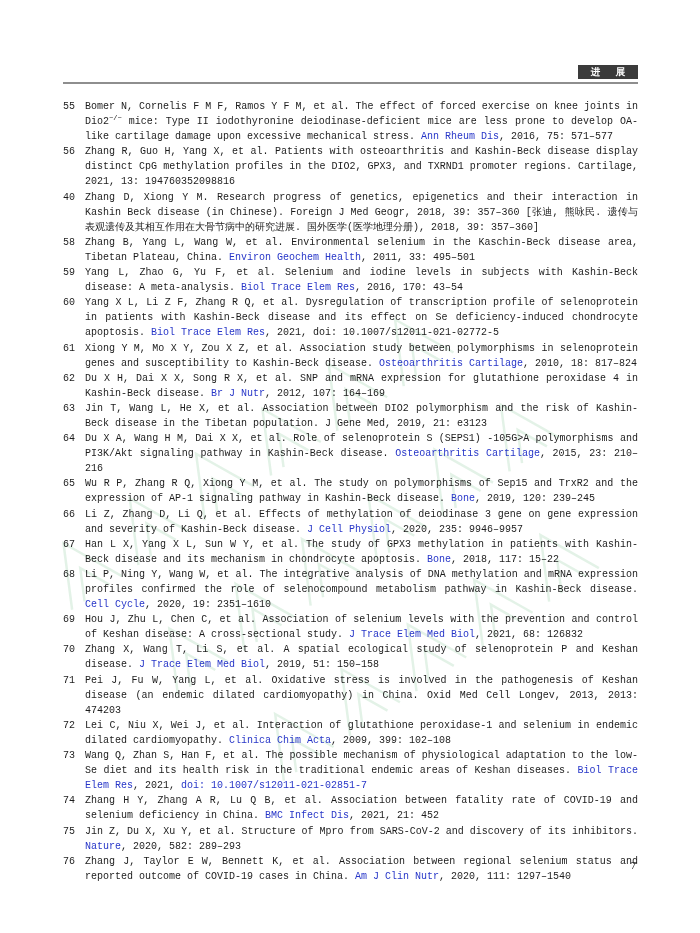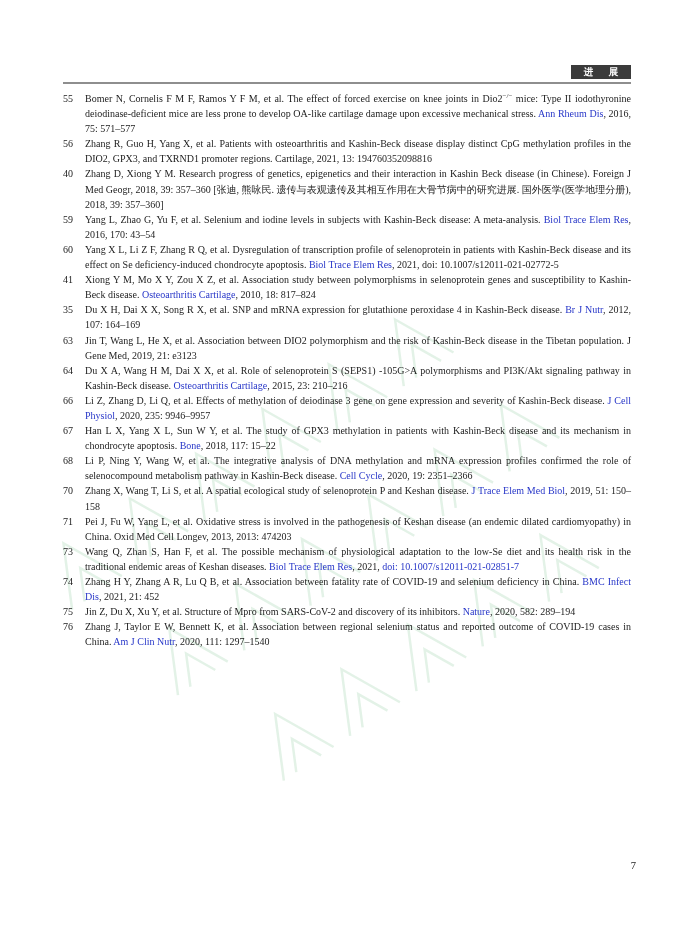--- a/index.html
+++ b/index.html
@@ -16,7 +16,7 @@
     z-index: 0; pointer-events: none;
   }
   .content {
-    position: absolute; left: 63px; right: 69px; top: 64px;
+    position: absolute; left: 63px; right: 62px; top: 64px;
     z-index: 1;
   }
   .header-row {

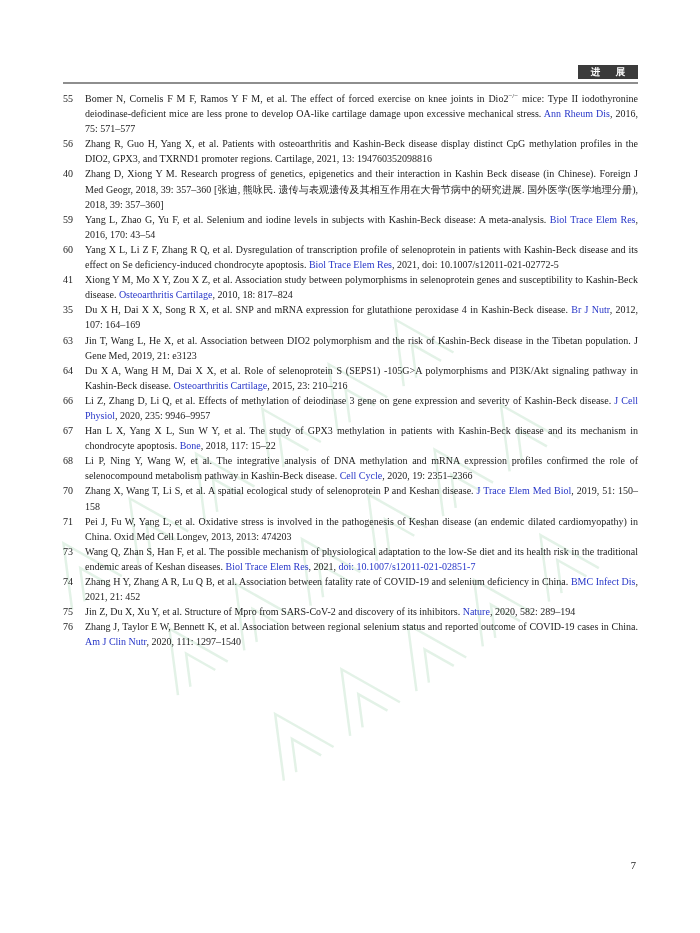--- a/index.html
+++ b/index.html
@@ -35,7 +35,8 @@
     margin-top: 3px; height: 2px; background: #8e8e8e;
   }
   .refs {
-    margin-top: 7px;
+    margin-top: 15px;
+    font-family: Liberation Mono, monospace;
   }
   .ref-item {
     display: flex;

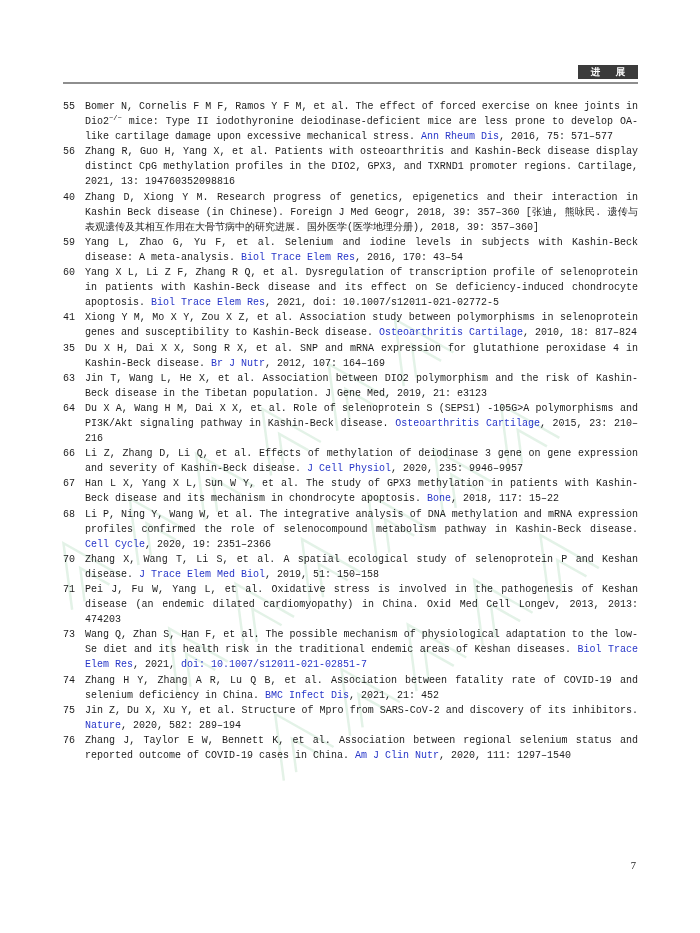--- a/index.html
+++ b/index.html
@@ -104,6 +104,10 @@
         <div class="ref-body"><span>Zhang D, Xiong Y M. Research progress of genetics, epigenetics and their interaction in Kashin Beck disease (in Chinese). Foreign J Med Geogr, 2018, 39: 357–360 [张迪, 熊咏民. 遗传与表观遗传及其相互作用在大骨节病中的研究进展. 国外医学(医学地理分册), 2018, 39: 357–360]</span></div>
       </div>
       <div class="ref-item">
+        <div class="ref-num">58</div>
+        <div class="ref-body"><span>Zhang B, Yang L, Wang W, et al. Environmental selenium in the Kaschin-Beck disease area, Tibetan Plateau, China. </span><span class="jlink">Environ Geochem Health</span><span>, 2011, 33: 495–501</span></div>
+      </div>
+      <div class="ref-item">
         <div class="ref-num">59</div>
         <div class="ref-body"><span>Yang L, Zhao G, Yu F, et al. Selenium and iodine levels in subjects with Kashin-Beck disease: A meta-analysis. </span><span class="jlink">Biol Trace Elem Res</span><span>, 2016, 170: 43–54</span></div>
       </div>

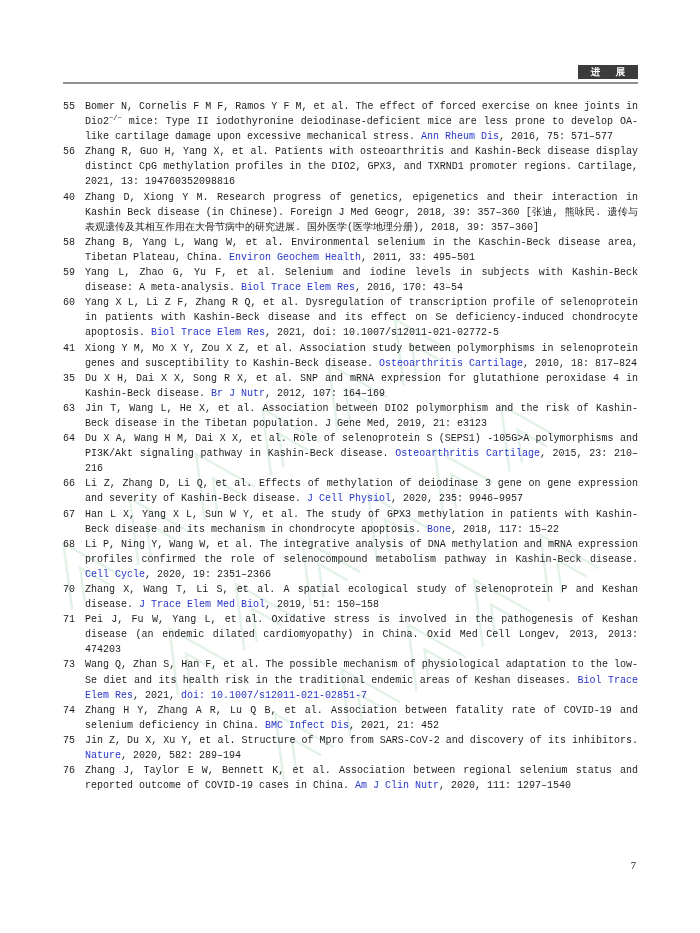--- a/index.html
+++ b/index.html
@@ -116,7 +116,7 @@
         <div class="ref-body"><span>Yang X L, Li Z F, Zhang R Q, et al. Dysregulation of transcription profile of selenoprotein in patients with Kashin-Beck disease and its effect on Se deficiency-induced chondrocyte apoptosis. </span><span class="jlink">Biol Trace Elem Res</span><span>, 2021, doi: 10.1007/s12011-021-02772-5</span></div>
       </div>
       <div class="ref-item">
-        <div class="ref-num">41</div>
+        <div class="ref-num">61</div>
         <div class="ref-body"><span>Xiong Y M, Mo X Y, Zou X Z, et al. Association study between polymorphisms in selenoprotein genes and susceptibility to Kashin-Beck disease. </span><span class="jlink">Osteoarthritis Cartilage</span><span>, 2010, 18: 817–824</span></div>
       </div>
       <div class="ref-item">

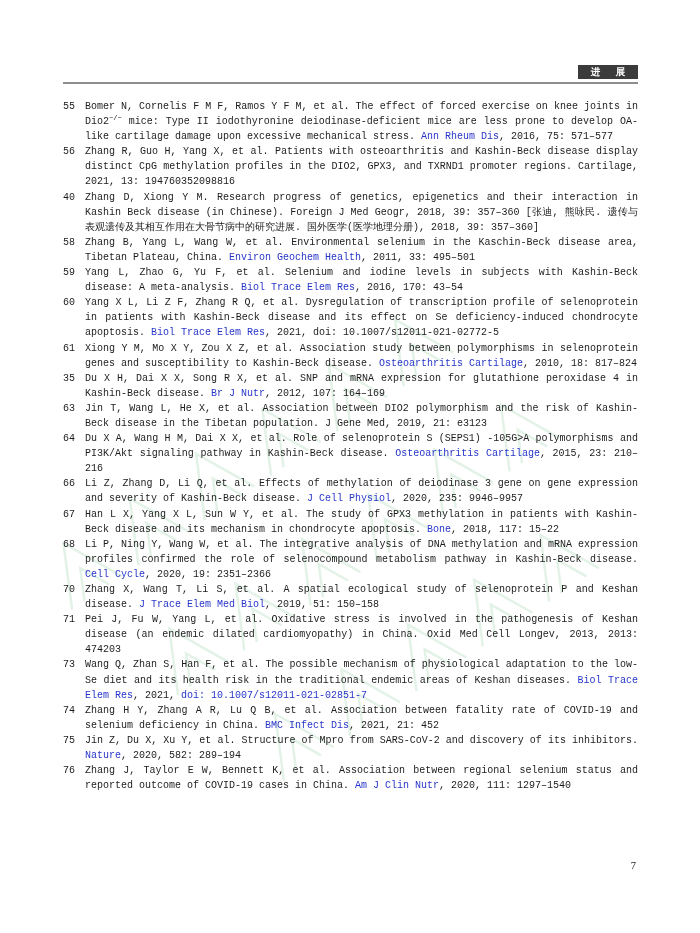--- a/index.html
+++ b/index.html
@@ -120,7 +120,7 @@
         <div class="ref-body"><span>Xiong Y M, Mo X Y, Zou X Z, et al. Association study between polymorphisms in selenoprotein genes and susceptibility to Kashin-Beck disease. </span><span class="jlink">Osteoarthritis Cartilage</span><span>, 2010, 18: 817–824</span></div>
       </div>
       <div class="ref-item">
-        <div class="ref-num">35</div>
+        <div class="ref-num">62</div>
         <div class="ref-body"><span>Du X H, Dai X X, Song R X, et al. SNP and mRNA expression for glutathione peroxidase 4 in Kashin-Beck disease. </span><span class="jlink">Br J Nutr</span><span>, 2012, 107: 164–169</span></div>
       </div>
       <div class="ref-item">

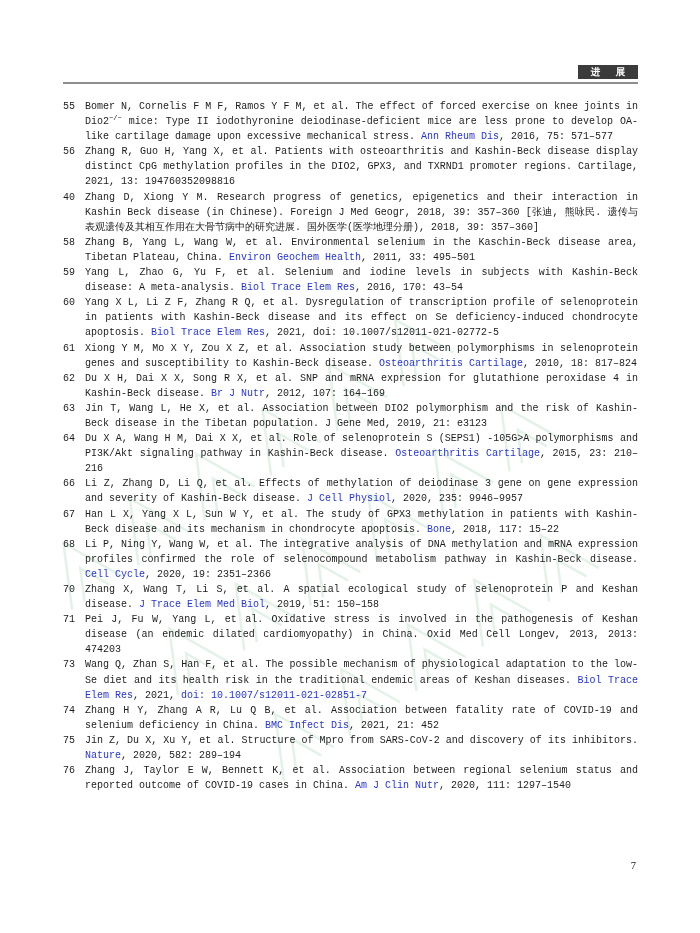--- a/index.html
+++ b/index.html
@@ -132,6 +132,10 @@
         <div class="ref-body"><span>Du X A, Wang H M, Dai X X, et al. Role of selenoprotein S (SEPS1) -105G&gt;A polymorphisms and PI3K/Akt signaling pathway in Kashin-Beck disease. </span><span class="jlink">Osteoarthritis Cartilage</span><span>, 2015, 23: 210–216</span></div>
       </div>
       <div class="ref-item">
+        <div class="ref-num">65</div>
+        <div class="ref-body"><span>Wu R P, Zhang R Q, Xiong Y M, et al. The study on polymorphisms of Sep15 and TrxR2 and the expression of AP-1 signaling pathway in Kashin-Beck disease. </span><span class="jlink">Bone</span><span>, 2019, 120: 239–245</span></div>
+      </div>
+      <div class="ref-item">
         <div class="ref-num">66</div>
         <div class="ref-body"><span>Li Z, Zhang D, Li Q, et al. Effects of methylation of deiodinase 3 gene on gene expression and severity of Kashin-Beck disease. </span><span class="jlink">J Cell Physiol</span><span>, 2020, 235: 9946–9957</span></div>
       </div>

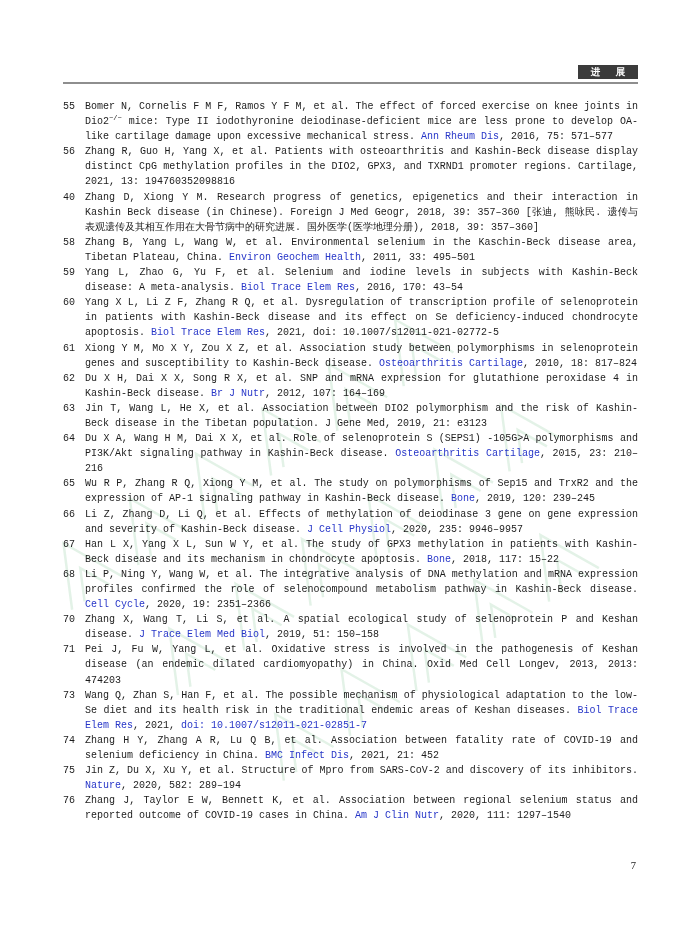--- a/index.html
+++ b/index.html
@@ -145,7 +145,7 @@
       </div>
       <div class="ref-item">
         <div class="ref-num">68</div>
-        <div class="ref-body"><span>Li P, Ning Y, Wang W, et al. The integrative analysis of DNA methylation and mRNA expression profiles confirmed the role of selenocompound metabolism pathway in Kashin-Beck disease. </span><span class="jlink">Cell Cycle</span><span>, 2020, 19: 2351–2366</span></div>
+        <div class="ref-body"><span>Li P, Ning Y, Wang W, et al. The integrative analysis of DNA methylation and mRNA expression profiles confirmed the role of selenocompound metabolism pathway in Kashin-Beck disease. </span><span class="jlink">Cell Cycle</span><span>, 2020, 19: 2351–1610</span></div>
       </div>
       <div class="ref-item">
         <div class="ref-num">70</div>

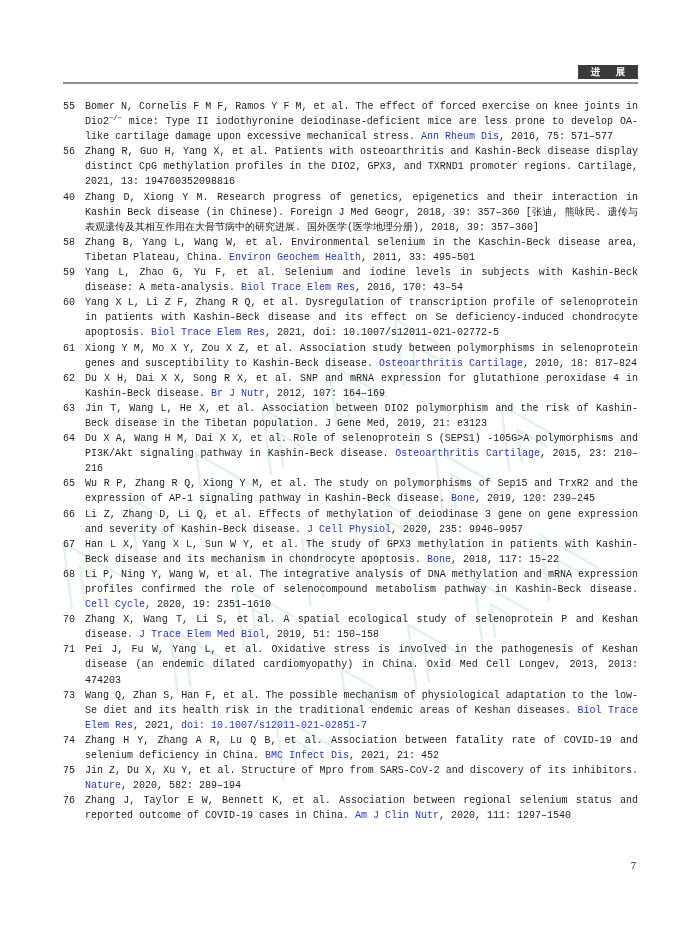--- a/index.html
+++ b/index.html
@@ -148,6 +148,10 @@
         <div class="ref-body"><span>Li P, Ning Y, Wang W, et al. The integrative analysis of DNA methylation and mRNA expression profiles confirmed the role of selenocompound metabolism pathway in Kashin-Beck disease. </span><span class="jlink">Cell Cycle</span><span>, 2020, 19: 2351–1610</span></div>
       </div>
       <div class="ref-item">
+        <div class="ref-num">69</div>
+        <div class="ref-body"><span>Hou J, Zhu L, Chen C, et al. Association of selenium levels with the prevention and control of Keshan disease: A cross-sectional study. </span><span class="jlink">J Trace Elem Med Biol</span><span>, 2021, 68: 126832</span></div>
+      </div>
+      <div class="ref-item">
         <div class="ref-num">70</div>
         <div class="ref-body"><span>Zhang X, Wang T, Li S, et al. A spatial ecological study of selenoprotein P and Keshan disease. </span><span class="jlink">J Trace Elem Med Biol</span><span>, 2019, 51: 150–158</span></div>
       </div>

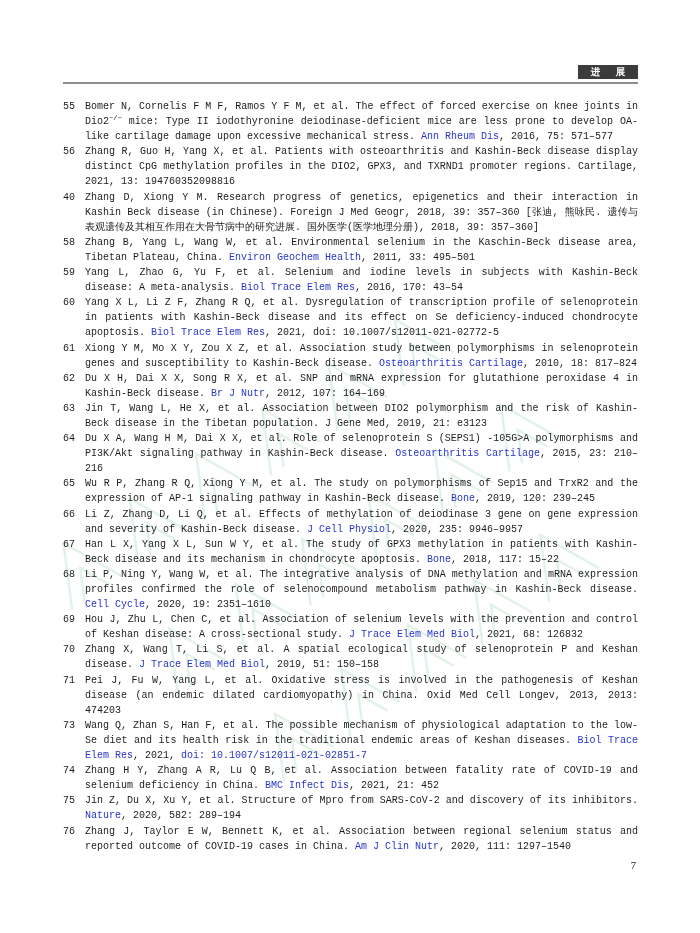--- a/index.html
+++ b/index.html
@@ -160,6 +160,10 @@
         <div class="ref-body"><span>Pei J, Fu W, Yang L, et al. Oxidative stress is involved in the pathogenesis of Keshan disease (an endemic dilated cardiomyopathy) in China. Oxid Med Cell Longev, 2013, 2013: 474203</span></div>
       </div>
       <div class="ref-item">
+        <div class="ref-num">72</div>
+        <div class="ref-body"><span>Lei C, Niu X, Wei J, et al. Interaction of glutathione peroxidase-1 and selenium in endemic dilated cardiomyopathy. </span><span class="jlink">Clinica Chim Acta</span><span>, 2009, 399: 102–108</span></div>
+      </div>
+      <div class="ref-item">
         <div class="ref-num">73</div>
         <div class="ref-body"><span>Wang Q, Zhan S, Han F, et al. The possible mechanism of physiological adaptation to the low-Se diet and its health risk in the traditional endemic areas of Keshan diseases. </span><span class="jlink">Biol Trace Elem Res</span><span>, 2021, </span><span class="jlink">doi: 10.1007/s12011-021-02851-7</span></div>
       </div>

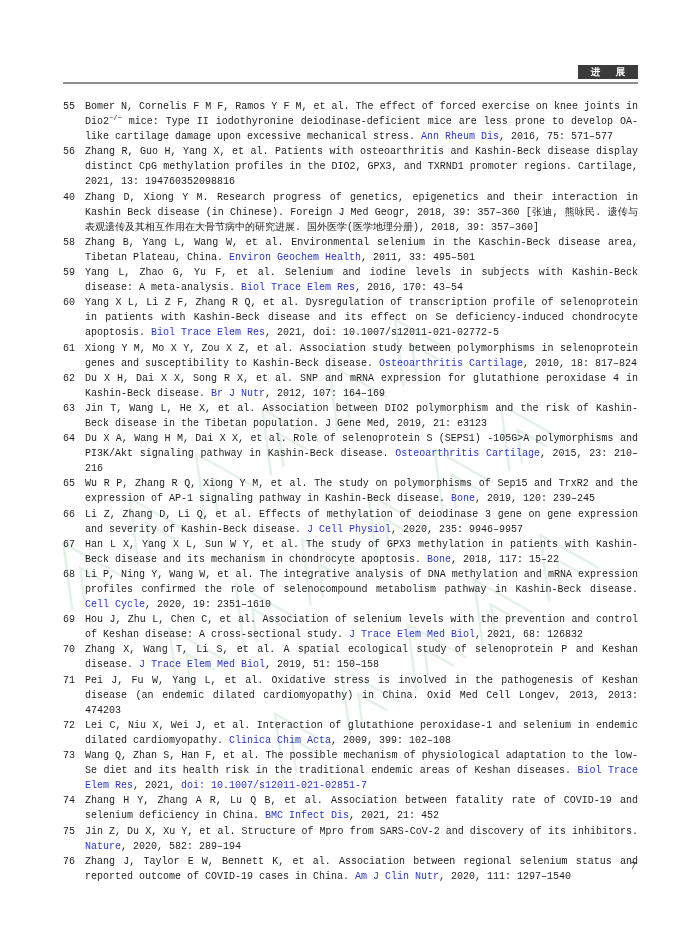--- a/index.html
+++ b/index.html
@@ -173,7 +173,7 @@
       </div>
       <div class="ref-item">
         <div class="ref-num">75</div>
-        <div class="ref-body"><span>Jin Z, Du X, Xu Y, et al. Structure of Mpro from SARS-CoV-2 and discovery of its inhibitors. </span><span class="jlink">Nature</span><span>, 2020, 582: 289–194</span></div>
+        <div class="ref-body"><span>Jin Z, Du X, Xu Y, et al. Structure of Mpro from SARS-CoV-2 and discovery of its inhibitors. </span><span class="jlink">Nature</span><span>, 2020, 582: 289–293</span></div>
       </div>
       <div class="ref-item">
         <div class="ref-num">76</div>

